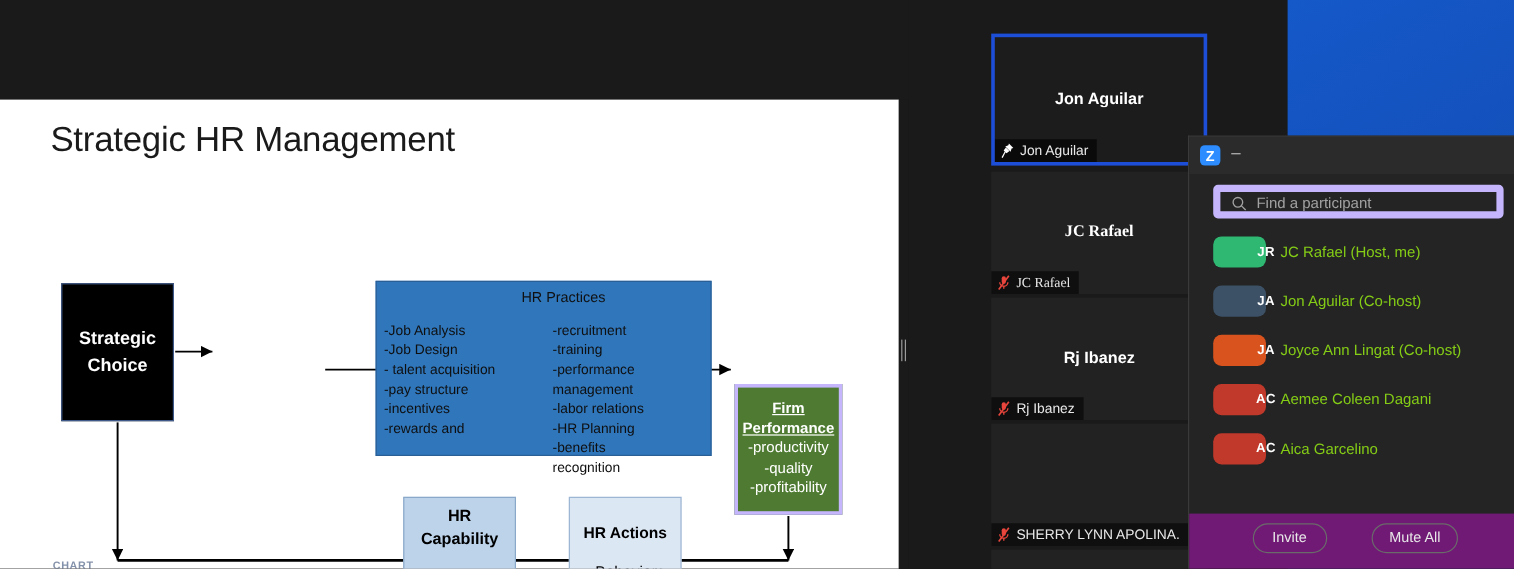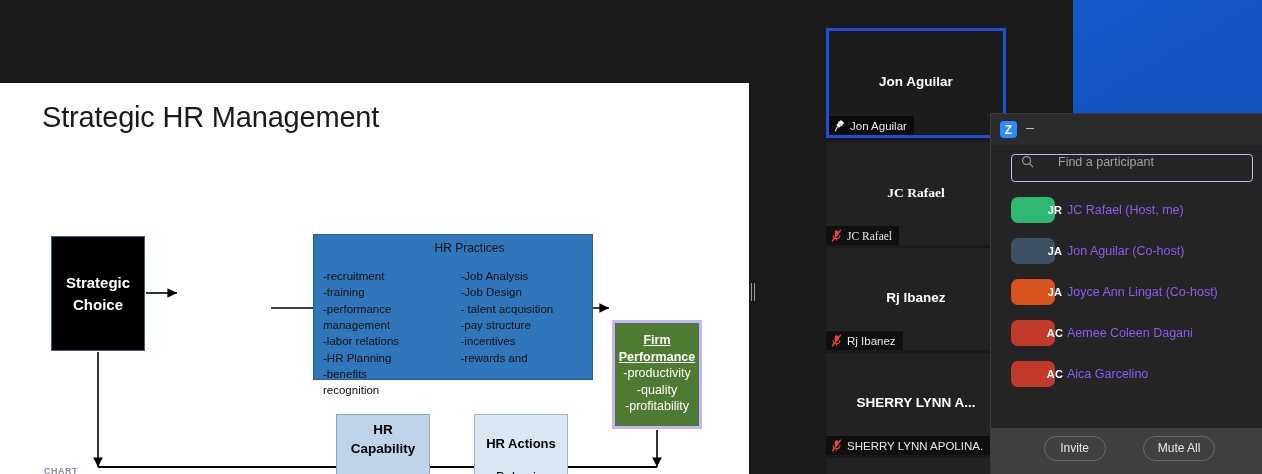--- a/index.html
+++ b/index.html
@@ -169,8 +169,8 @@
 
   .search-wrap { padding: 9px 9px 7px 20px; flex: 0 0 auto; }
   .search-box {
-    height: 28px; border: 1px solid #c4b5fd; border-radius: 4px;
-    background: #242424; display: flex; align-items: flex-start; gap: 24px; padding: 0 9px;
+    height: 28px; border: 6px solid #c4b5fd; border-radius: 4px;
+    background: #242424; display: flex; align-items: flex-end; gap: 8px; padding: 0 9px;
   }
   .search-box .sicon { width: 13px; height: 13px; flex: 0 0 auto; }
   .search-box .sph { color: #a2a2a2; font-size: 12.5px; }

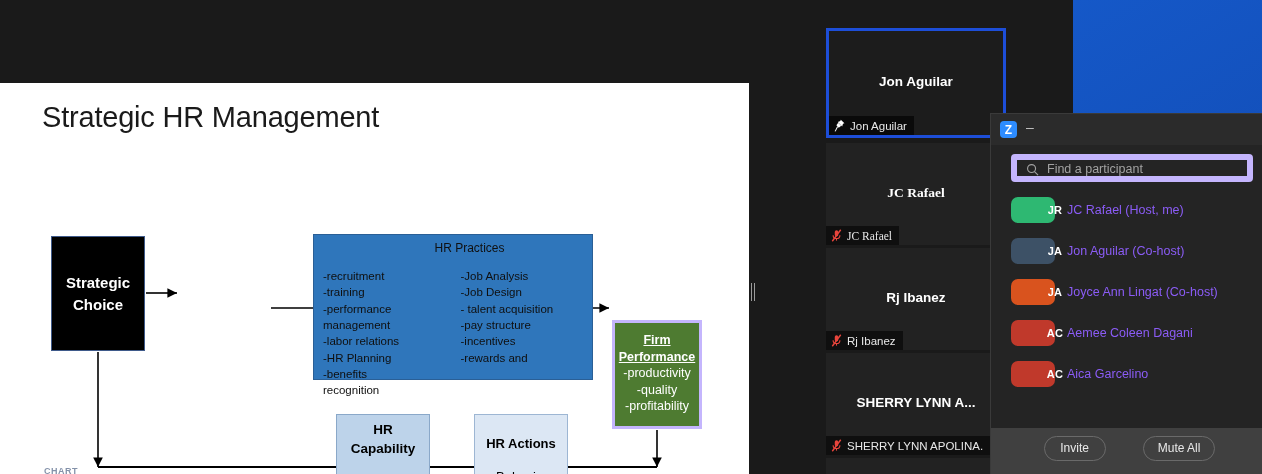--- a/index.html
+++ b/index.html
@@ -184,7 +184,7 @@
     letter-spacing: .3px;
     padding-left: 44px;
   }
-  .pname { color: #8b5cf6; font-size: 12.5px; white-space: nowrap; }
+  .pname { color: #84cc16; font-size: 12.5px; white-space: nowrap; }
 
   .panel-footer {
     height: 46px; flex: 0 0 auto;

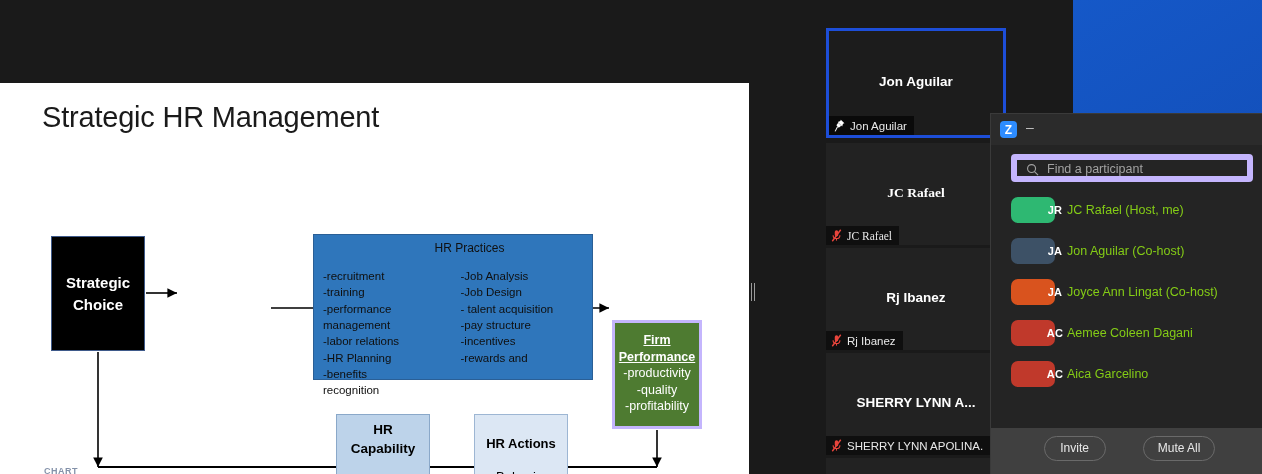--- a/index.html
+++ b/index.html
@@ -237,6 +237,14 @@
     <div class="box box-hrpractices">
       <div class="hp-title">HR Practices</div>
       <div class="hp-cols">
+        <div class="hp-col right">
+          <div>-Job Analysis</div>
+          <div>-Job Design</div>
+          <div>- talent acquisition</div>
+          <div>-pay structure</div>
+          <div>-incentives</div>
+          <div>-rewards and</div>
+        </div>
         <div class="hp-col">
           <div>-recruitment</div>
           <div>-training</div>
@@ -246,14 +254,6 @@
           <div>-benefits</div>
           <div>recognition</div>
         </div>
-        <div class="hp-col right">
-          <div>-Job Analysis</div>
-          <div>-Job Design</div>
-          <div>- talent acquisition</div>
-          <div>-pay structure</div>
-          <div>-incentives</div>
-          <div>-rewards and</div>
-        </div>
       </div>
     </div>
 

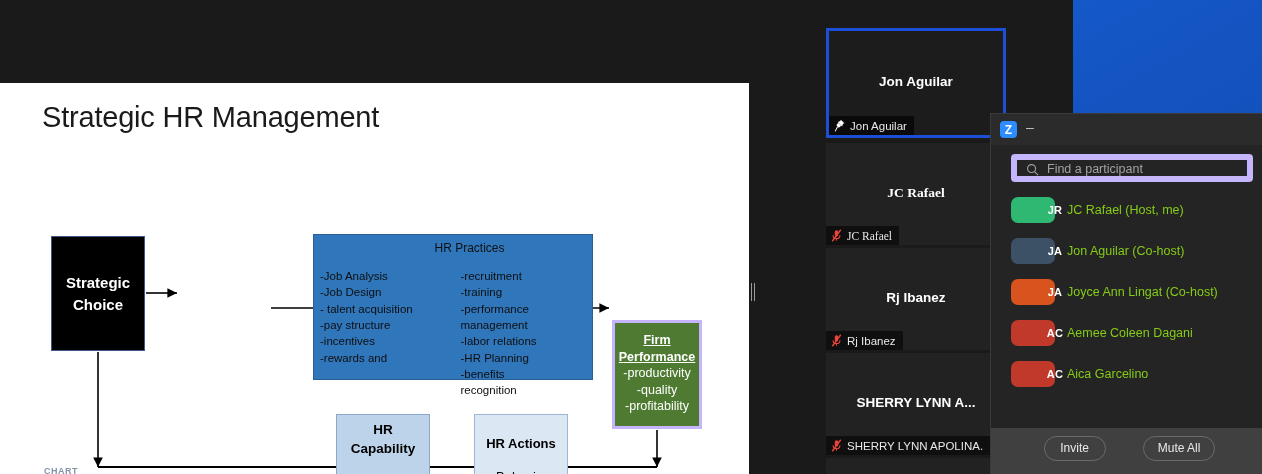--- a/index.html
+++ b/index.html
@@ -331,7 +331,6 @@
     </div>
 
     <div class="tile" style="top:353px;height:102px;">
-      <div class="center-name">SHERRY LYNN A...</div>
       <div class="badge">
         <svg class="mic-muted" viewBox="0 0 12 14">
           <rect x="4.1" y="1.2" width="3.8" height="7" rx="1.9" fill="#e8453c"></rect>

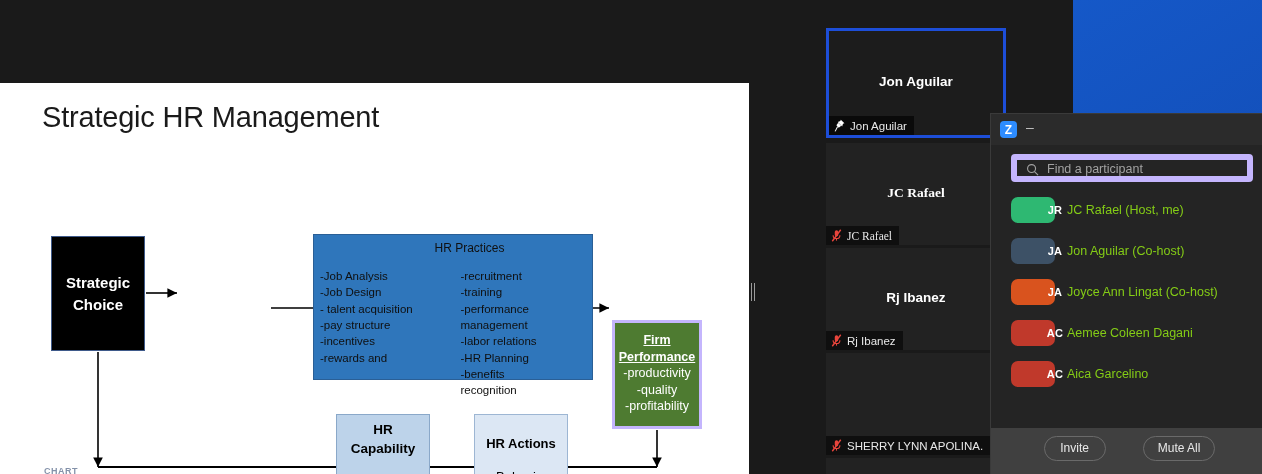--- a/index.html
+++ b/index.html
@@ -190,7 +190,7 @@
     height: 46px; flex: 0 0 auto;
     display: flex; align-items: center; justify-content: space-around;
     padding: 0 28px 6px 34px;
-    background: #404040;
+    background: #701a75;
   }
   .pbtn {
     min-width: 62px; height: 25px; padding: 0 14px;

